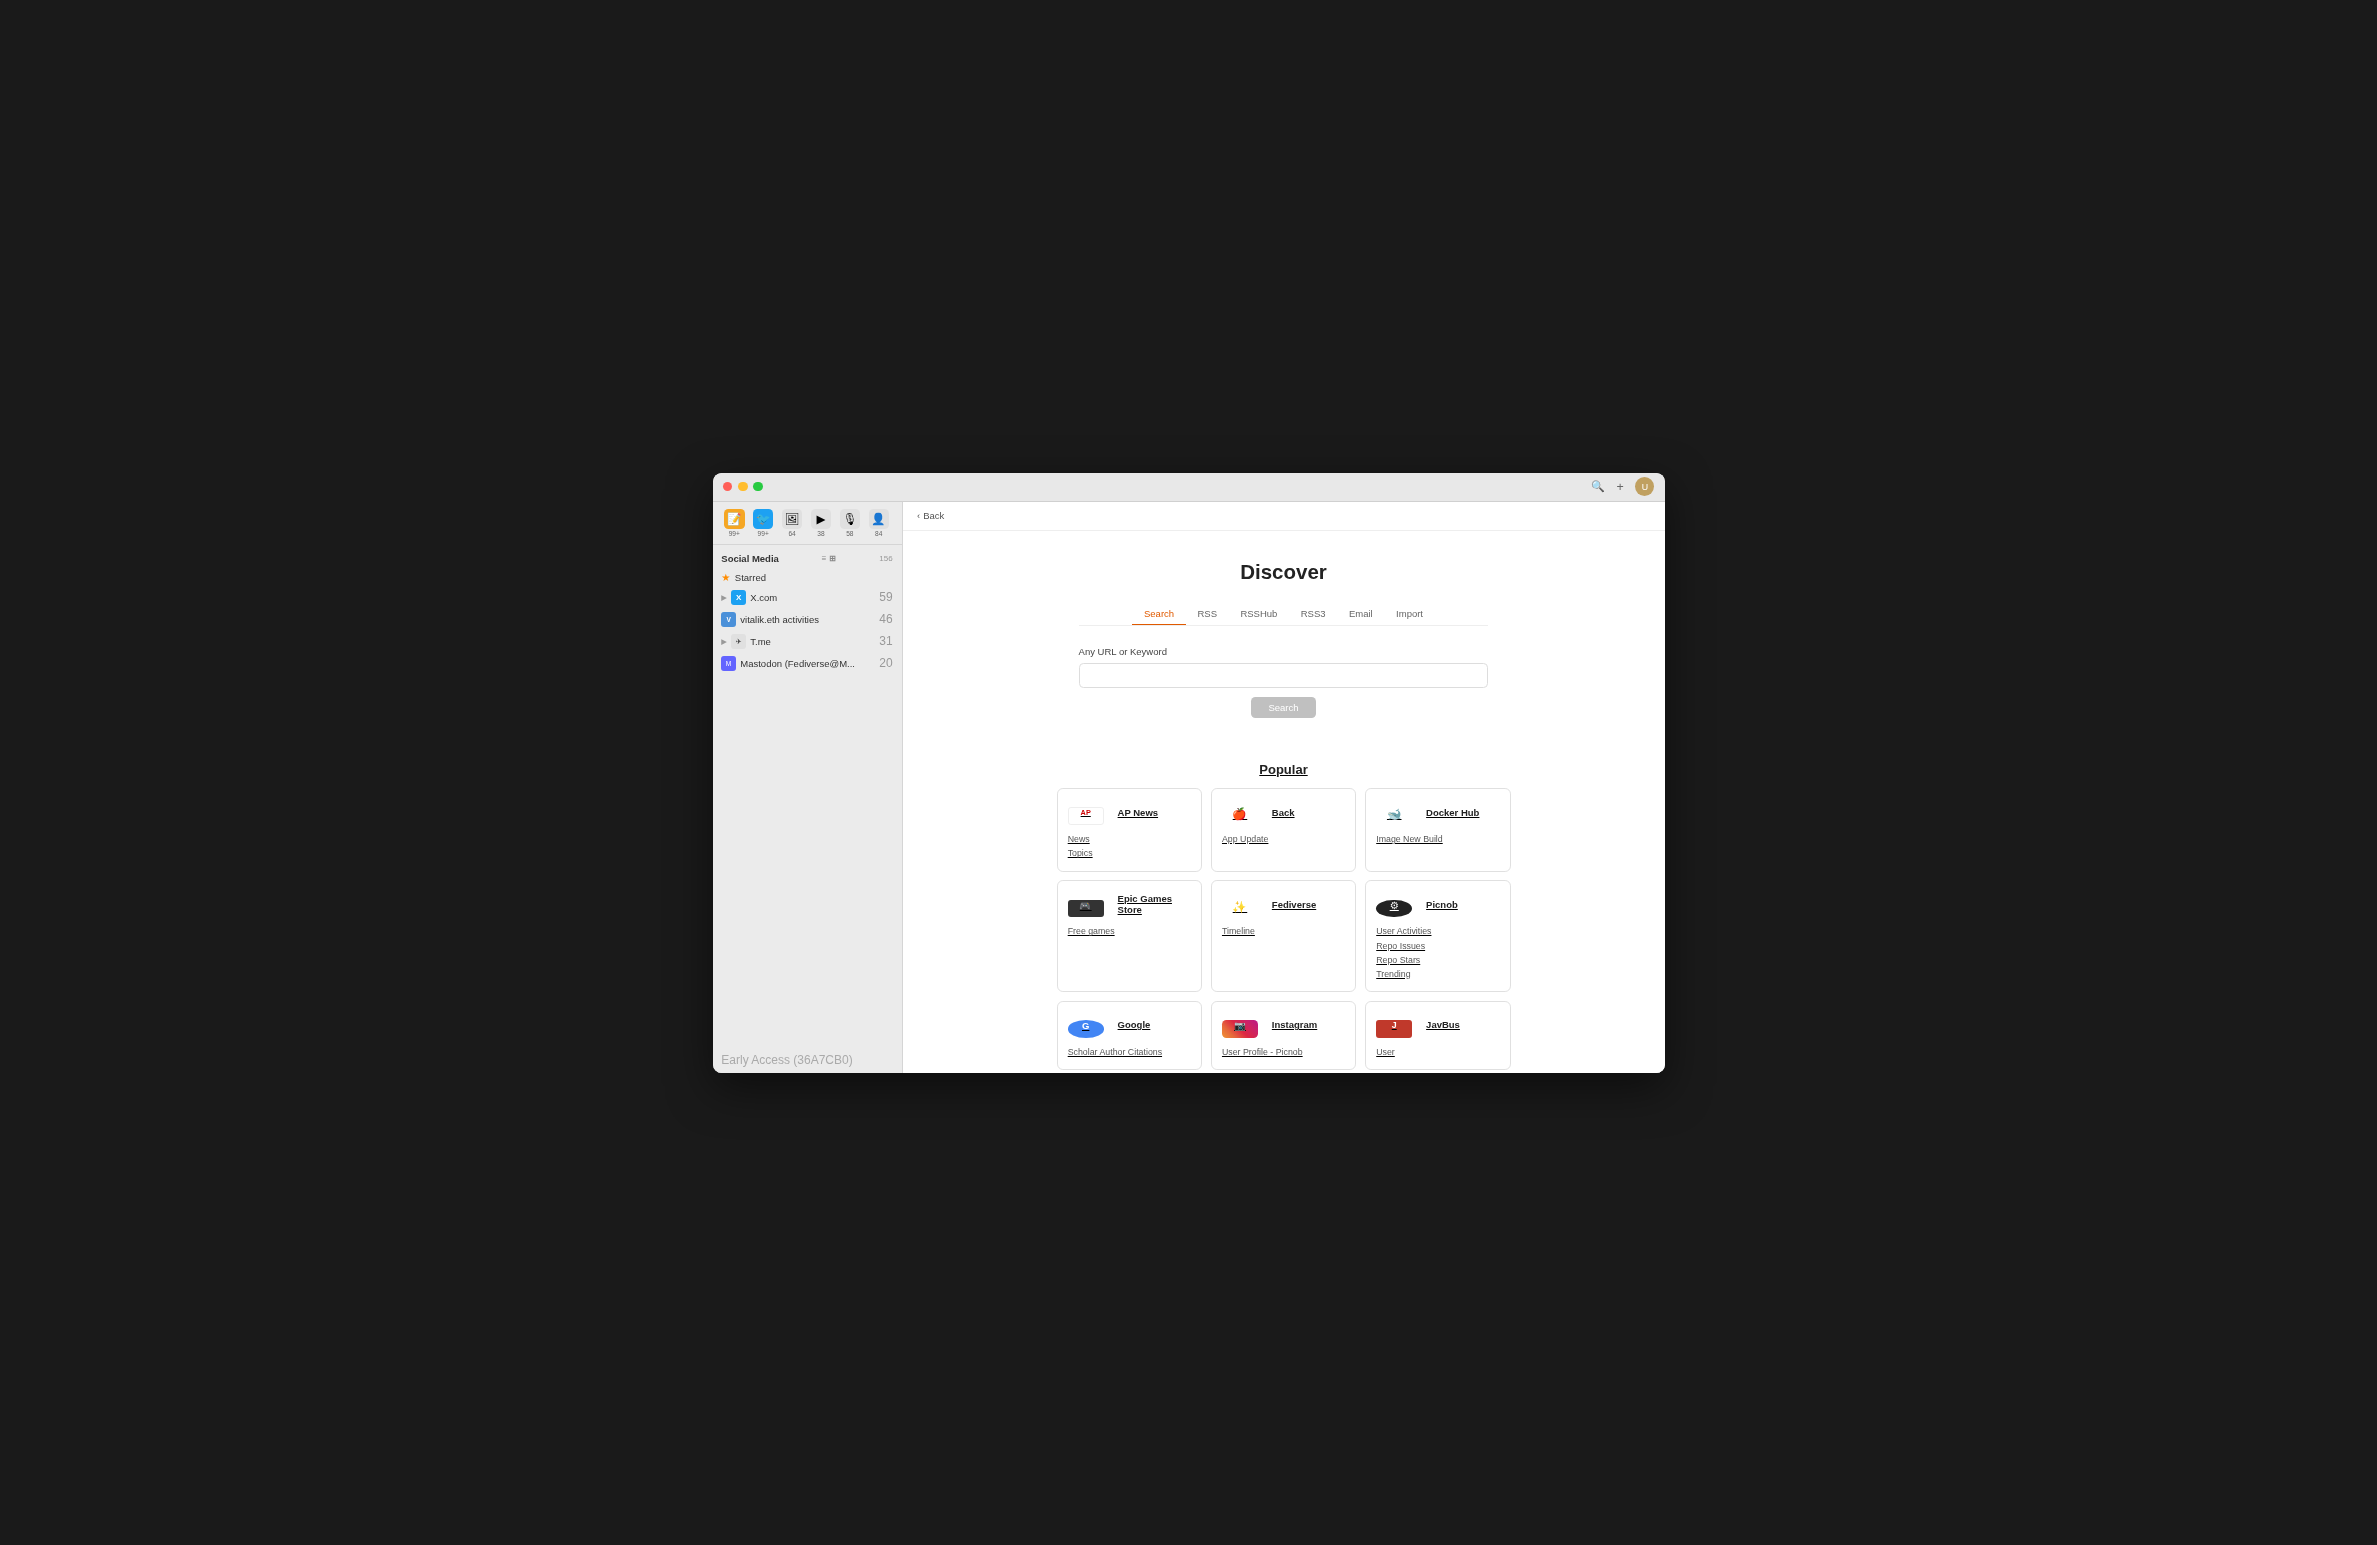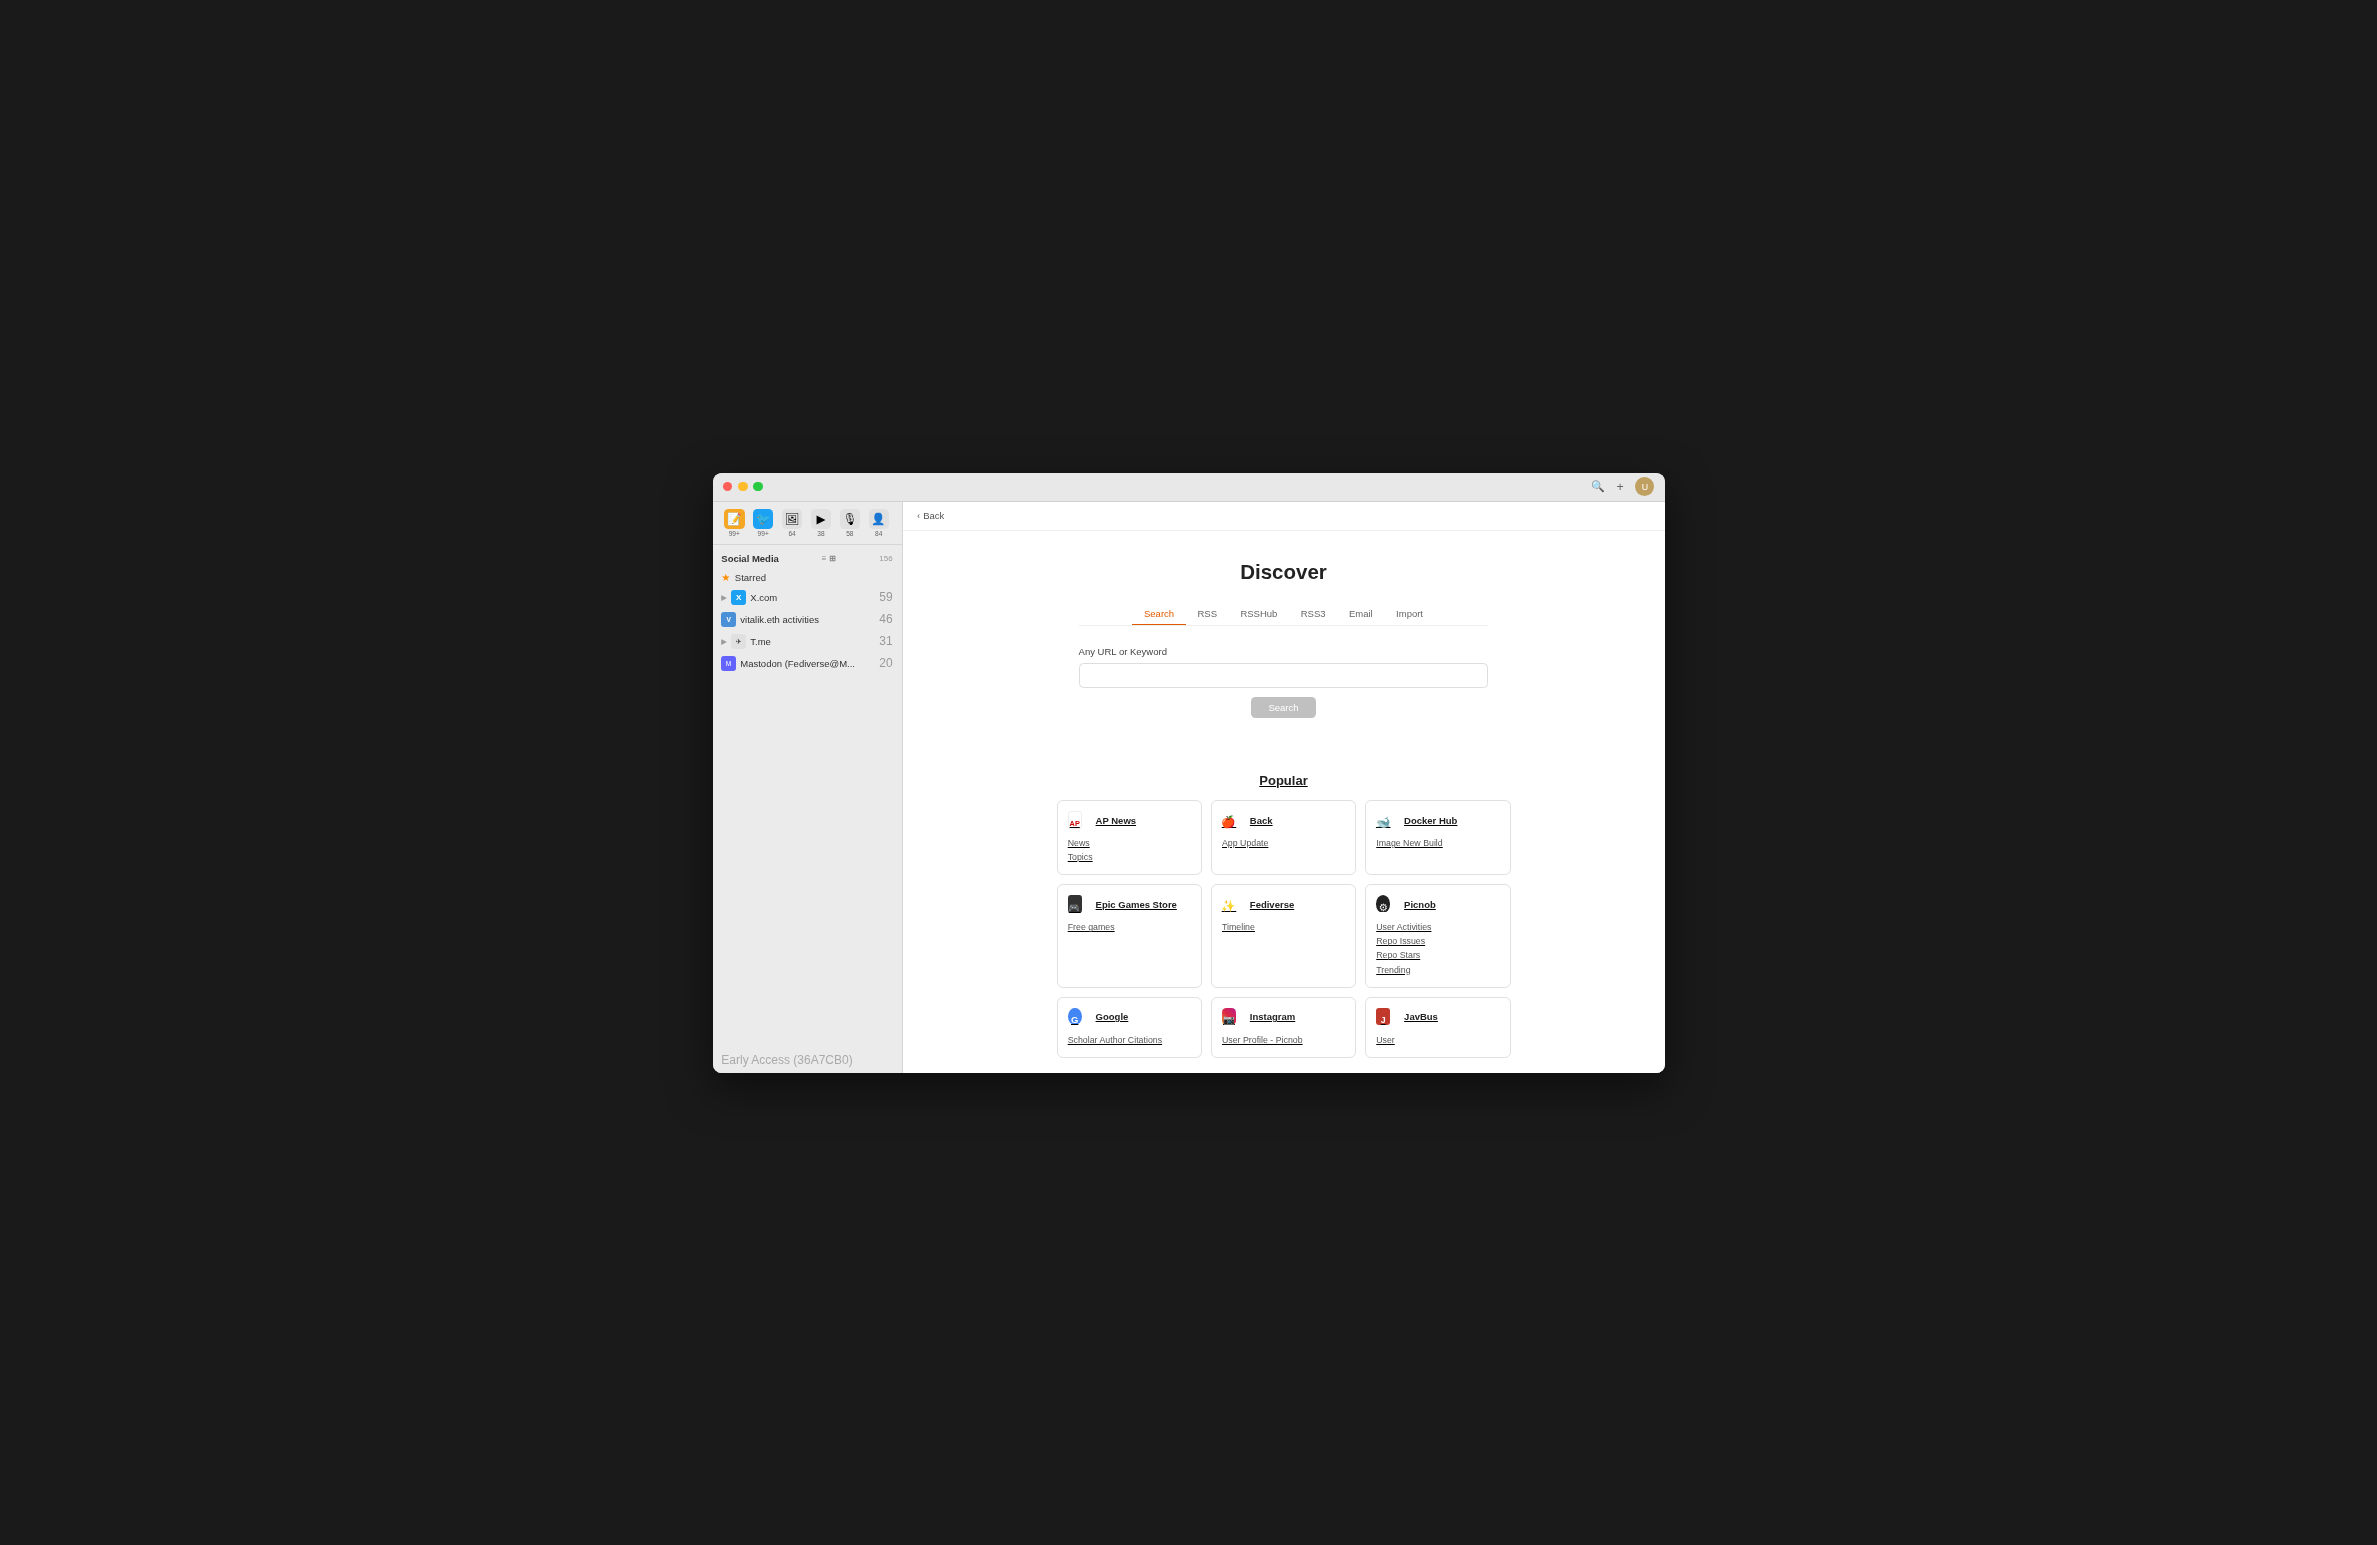--- a/index.html
+++ b/index.html
@@ -275,14 +275,15 @@
       margin-bottom: 7.3px;
     }
     .card-logo {
-      width: 14px;
+      width: 36px;
       height: 17.6px;
       border-radius: 2.9px;
       display: flex;
-      align-items: flex-end;
+      align-items: flex-start;
       justify-content: center;
       font-size: 10.2px;
       flex-shrink: 0;
+      margin-top: 8px;
     }
     .card-name {
       font-size: 9.5px;

